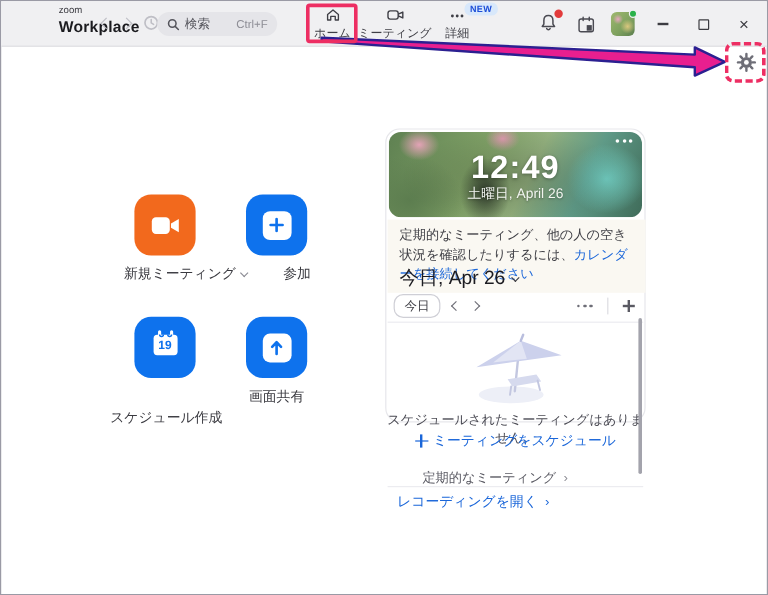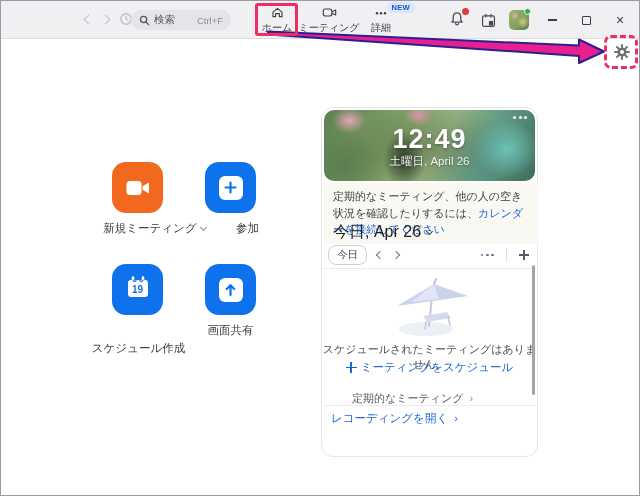--- a/index.html
+++ b/index.html
@@ -113,6 +113,10 @@
 <div id="app">
 
   <div class="titlebar">
+    <div class="logo">
+      <span class="sm">zoom</span>
+      <span class="lg">Workplace</span>
+    </div>
 
     <div class="navbtns">
       <span class="chev left"></span>

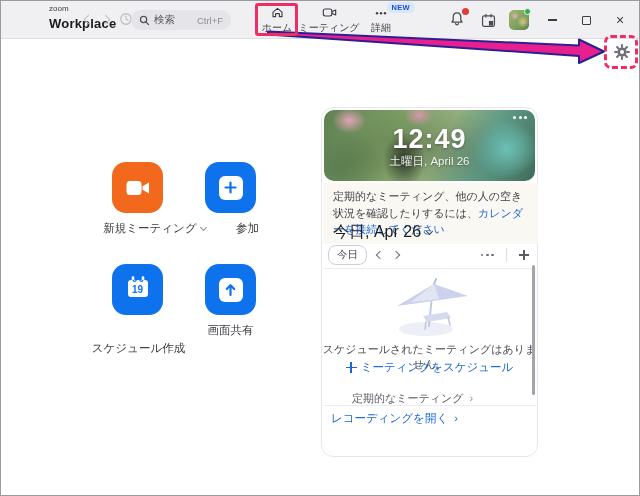--- a/index.html
+++ b/index.html
@@ -50,7 +50,7 @@
   .cal-day { color:#0e72ed; font-size:10px; font-weight:bold; }
 
   
-  .card { position:absolute; left:320px; top:106px; width:217px; height:350px; background:#fff; border:1px solid #e7e7eb; border-radius:12px; }
+  .card { position:absolute; left:320px; top:106px; width:217px; height:245px; background:#fff; border:1px solid #e7e7eb; border-radius:12px; }
   .photo { position:absolute; left:2px; top:2px; width:211px; height:71px; border-radius:10px; overflow:hidden;
            background:
              radial-gradient(46px 40px at 86% 55%, #6fc9bd 0%, rgba(111,201,189,0) 72%),

